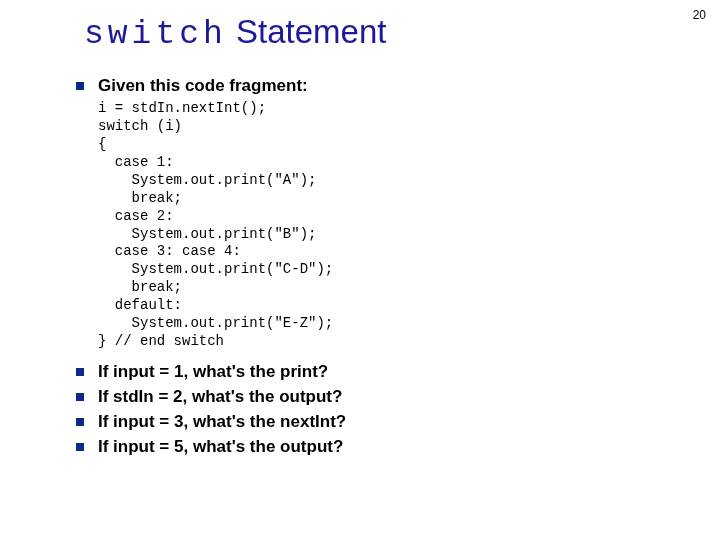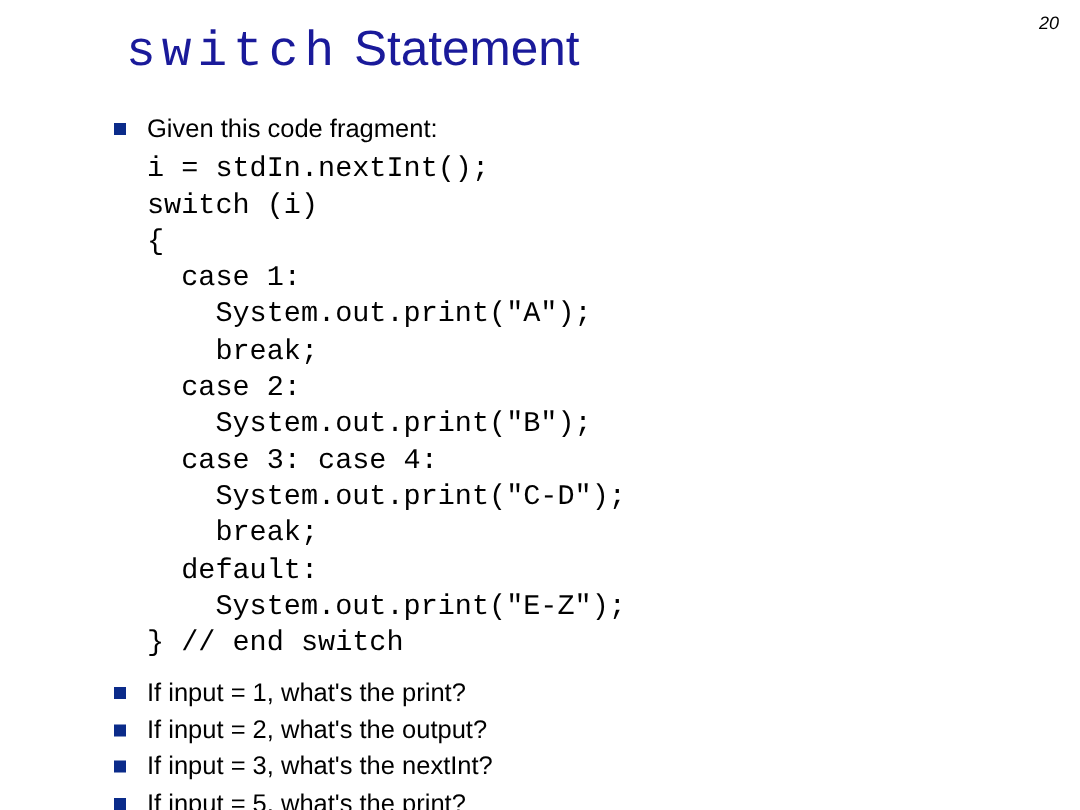--- a/index.html
+++ b/index.html
@@ -26,7 +26,6 @@
     right: 14px;
     font-size: 12px;
     color: #000;
-    font-style: italic;
   }
   .title {
     font-size: 33px;

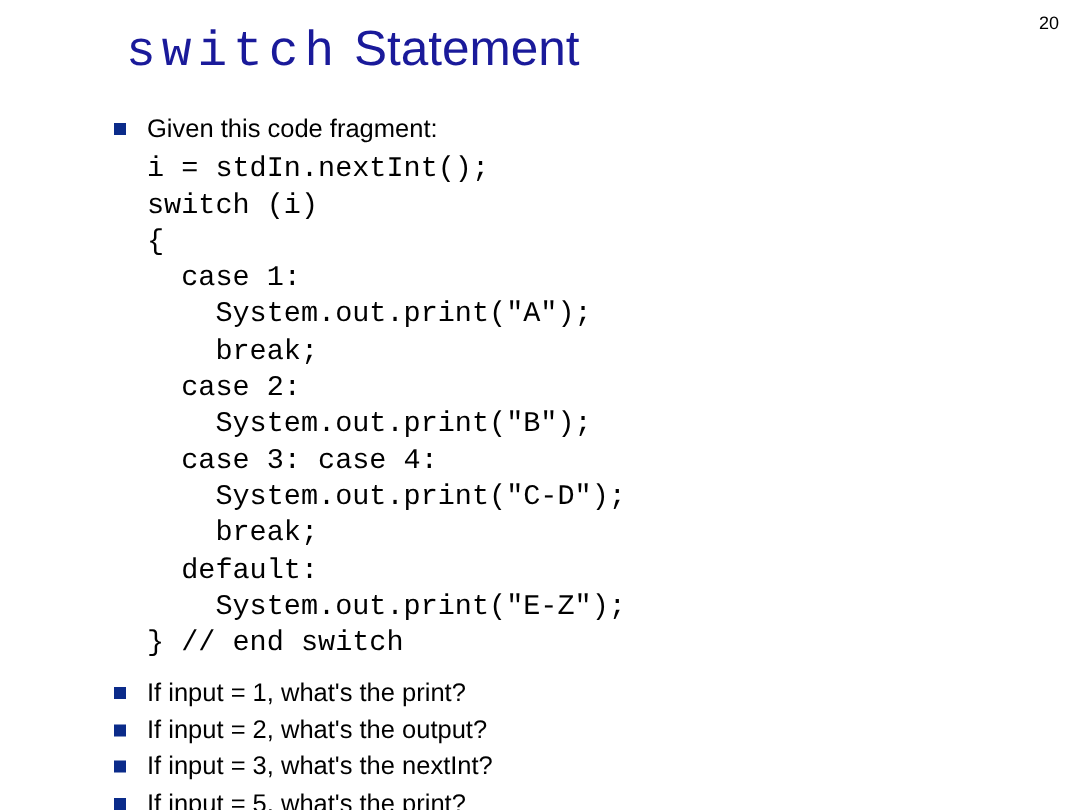--- a/index.html
+++ b/index.html
@@ -50,6 +50,7 @@
     font-size: 17px;
     line-height: 1.35;
     margin-bottom: 2px;
+    font-weight: bold;
   }
   ul.bullets > li::before {
     content: "";

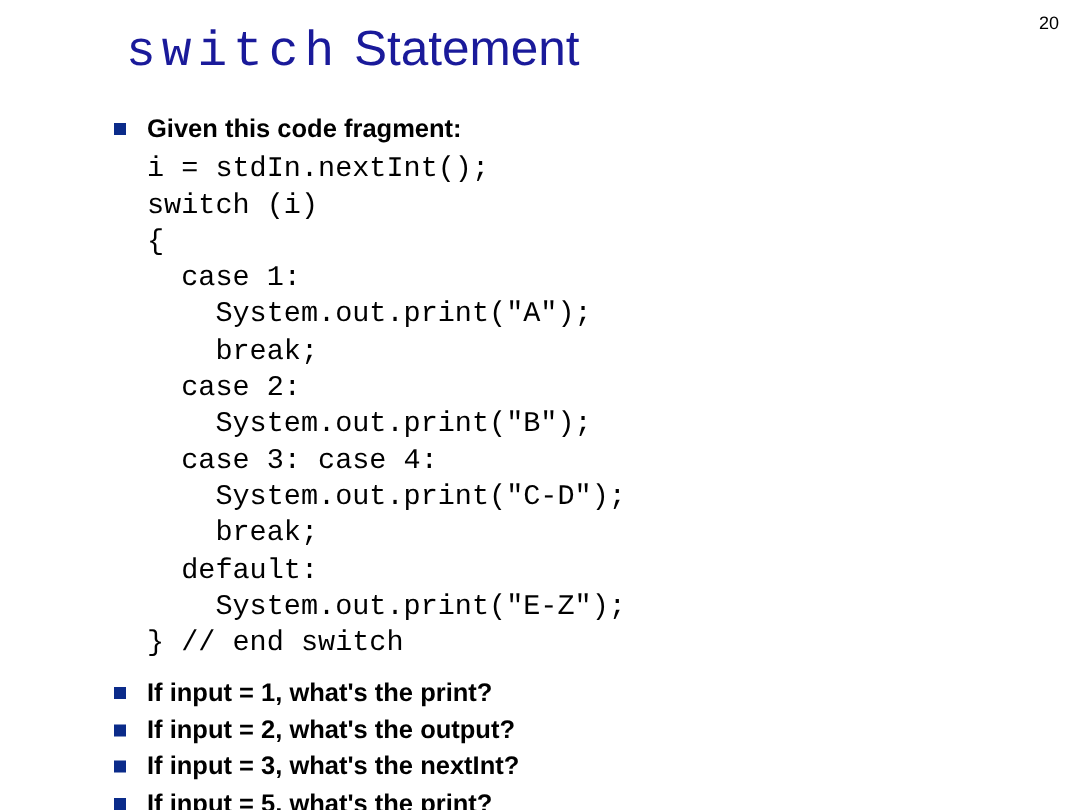--- a/index.html
+++ b/index.html
@@ -63,7 +63,7 @@
   }
   pre.code {
     font-family: "Courier New", Courier, monospace;
-    font-size: 19px;
+    font-size: 14px;
     line-height: 1.28;
     margin: 2px 0 10px 26px;
     white-space: pre;

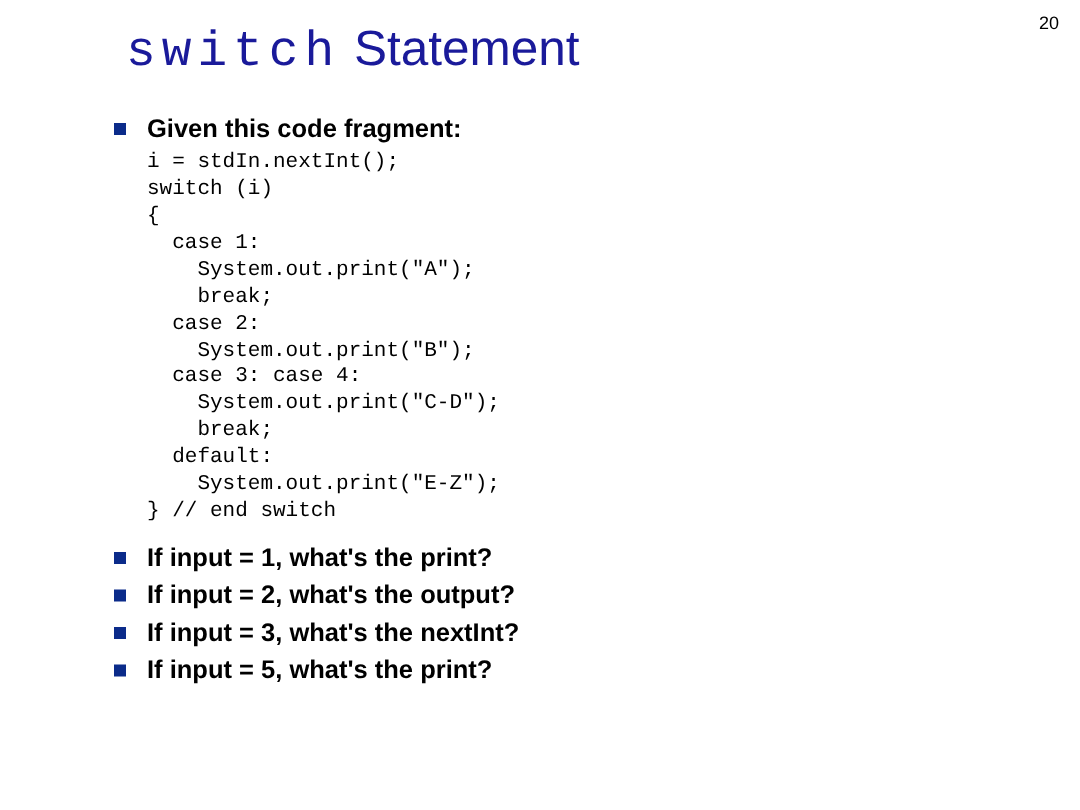--- a/index.html
+++ b/index.html
@@ -110,7 +110,7 @@
 
   <ul class="bullets q-list">
     <li><span>If input = 1, what's the print?</span></li>
-    <li><span>If input = 2, what's the output?</span></li>
+    <li><span>If stdIn = 2, what's the output?</span></li>
     <li><span>If input = 3, what's the nextInt?</span></li>
     <li><span>If input = 5, what's the print?</span></li>
   </ul>

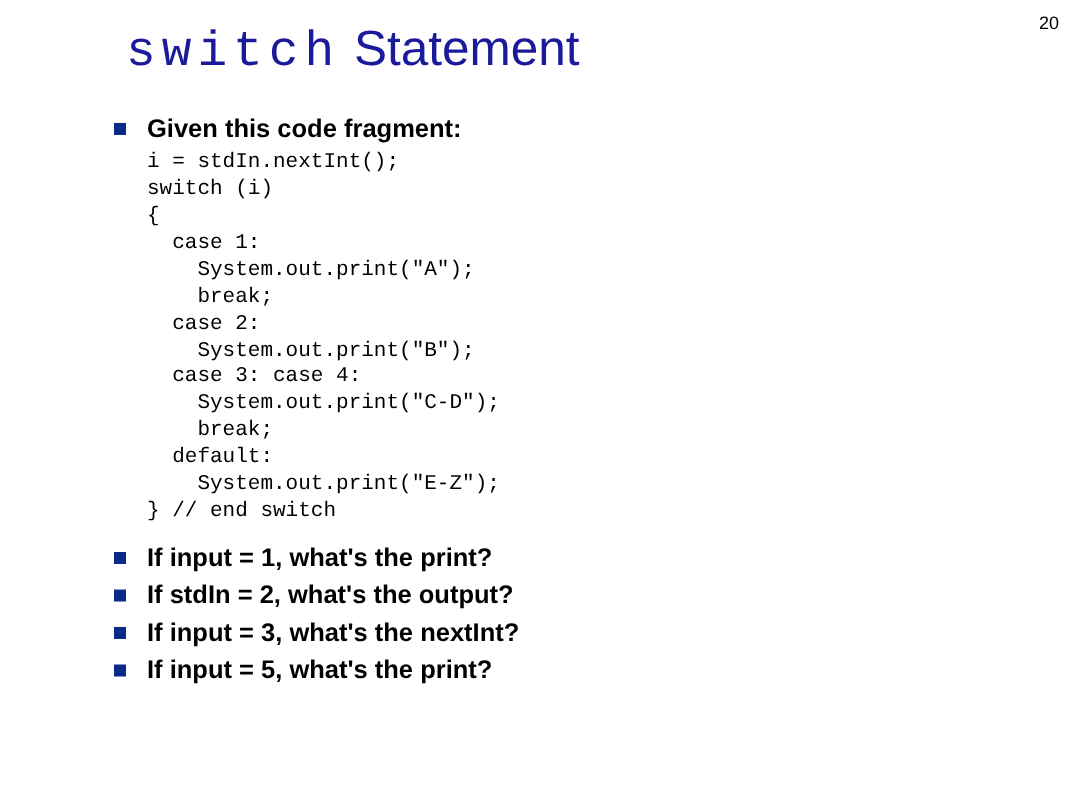--- a/index.html
+++ b/index.html
@@ -112,7 +112,7 @@
     <li><span>If input = 1, what's the print?</span></li>
     <li><span>If stdIn = 2, what's the output?</span></li>
     <li><span>If input = 3, what's the nextInt?</span></li>
-    <li><span>If input = 5, what's the print?</span></li>
+    <li><span>If input = 5, what's the output?</span></li>
   </ul>
 
 </div>

